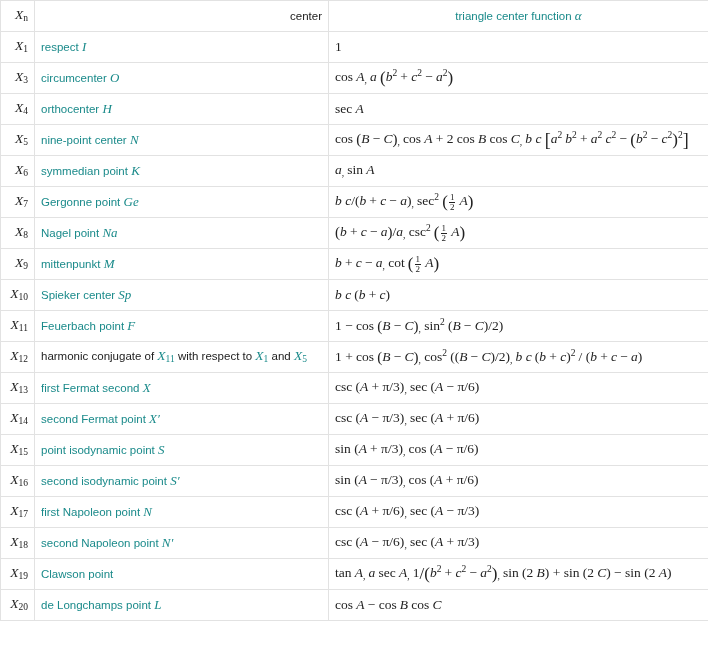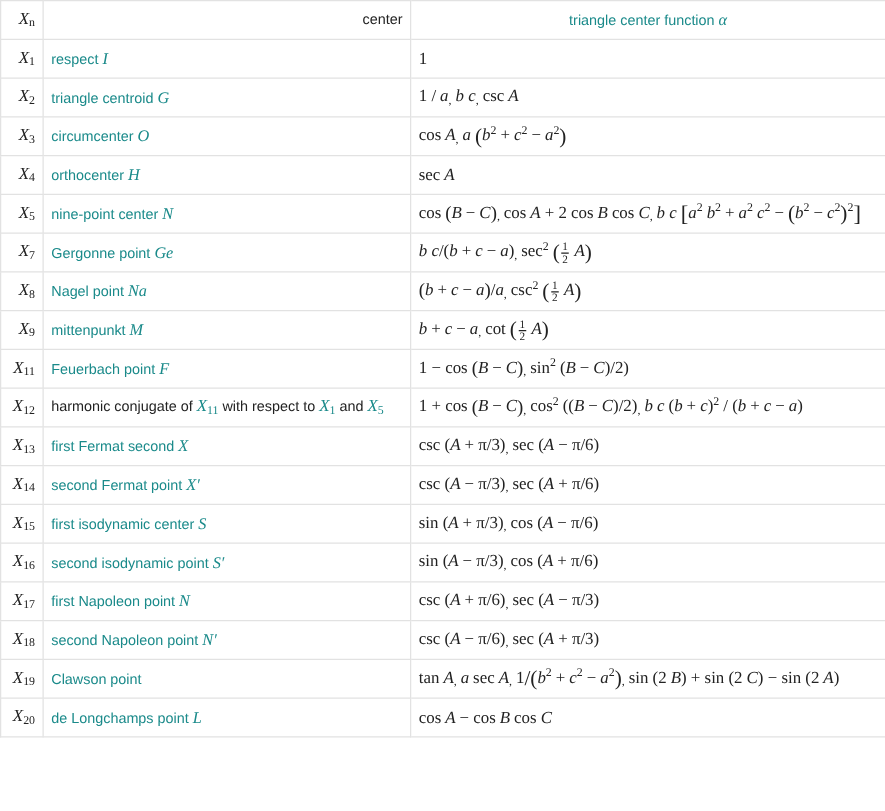--- a/index.html
+++ b/index.html
@@ -140,11 +140,6 @@
       <td class="func"><span class="mf">1</span></td>
     </tr>
 
-    <tr>
-      <td class="idx"><span class="var">X</span><span class="sub">2</span></td>
-      <td class="name"><span>triangle centroid</span> <span class="varup">G</span></td>
-      <td class="func"><span class="mf">1 /</span> <span class="mi">a</span><span class="sub">,</span> <span class="mi">b c</span><span class="sub">,</span> <span class="mf">csc</span> <span class="mi">A</span></td>
-    </tr>
 
     <tr>
       <td class="idx"><span class="var">X</span><span class="sub">3</span></td>

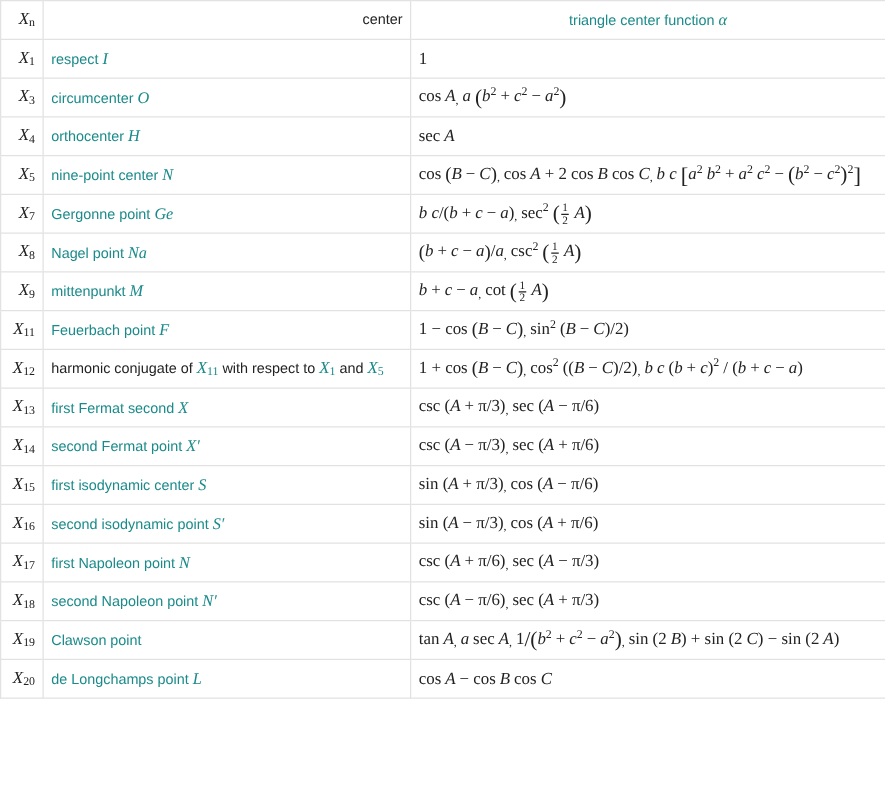--- a/index.html
+++ b/index.html
@@ -159,6 +159,11 @@
       <td class="func"><span class="mf">cos</span> <span class="medparen">(</span><span class="mi">B</span> <span class="mf">−</span> <span class="mi">C</span><span class="medparen">)</span><span class="sub">,</span> <span class="mf">cos</span> <span class="mi">A</span> <span class="mf">+ 2 cos</span> <span class="mi">B</span> <span class="mf">cos</span> <span class="mi">C</span><span class="sub">,</span> <span class="mi">b c</span> <span class="bigbr">[</span><span class="mi">a</span><span class="sup">2</span> <span class="mi">b</span><span class="sup">2</span> <span class="mf">+</span> <span class="mi">a</span><span class="sup">2</span> <span class="mi">c</span><span class="sup">2</span> <span class="mf">−</span> <span class="bigparen">(</span><span class="mi">b</span><span class="sup">2</span> <span class="mf">−</span> <span class="mi">c</span><span class="sup">2</span><span class="bigparen">)</span><span class="sup">2</span><span class="bigbr">]</span></td>
     </tr>
 
+    <tr>
+      <td class="idx"><span class="var">X</span><span class="sub">6</span></td>
+      <td class="name"><span>symmedian point</span> <span class="varup">K</span></td>
+      <td class="func"><span class="mi">a</span><span class="sub">,</span> <span class="mf">sin</span> <span class="mi">A</span></td>
+    </tr>
 
     <tr>
       <td class="idx"><span class="var">X</span><span class="sub">7</span></td>

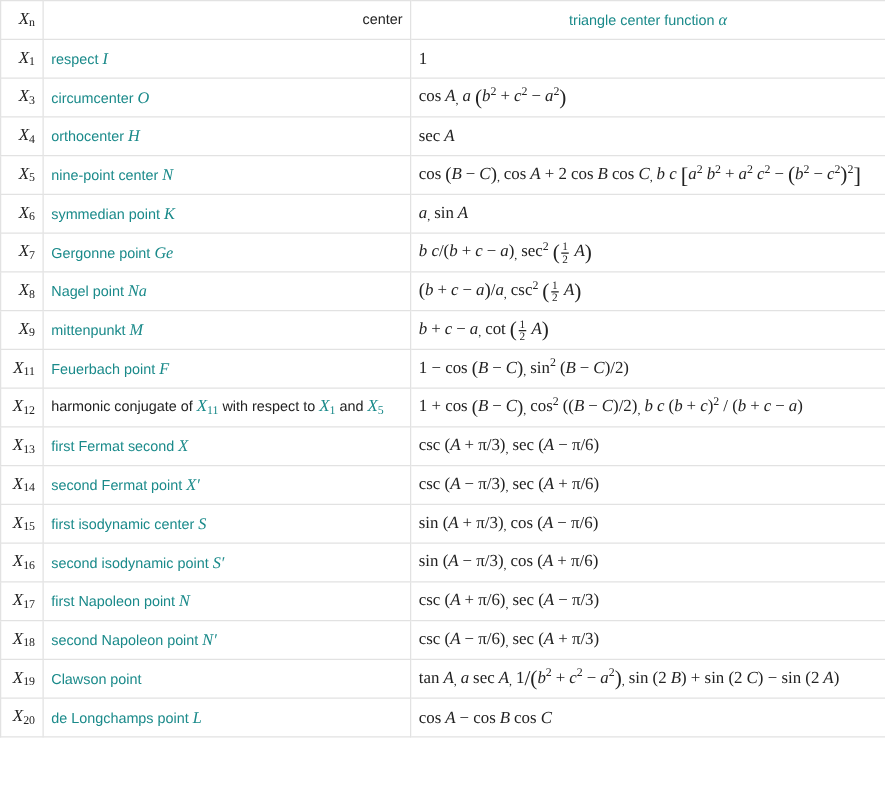--- a/index.html
+++ b/index.html
@@ -183,6 +183,11 @@
       <td class="func"><span class="mi">b</span> <span class="mf">+</span> <span class="mi">c</span> <span class="mf">−</span> <span class="mi">a</span><span class="sub">,</span> <span class="mf">cot</span> <span class="bigparen">(</span><span class="frac"><span class="num">1</span><span class="den">2</span></span> <span class="mi">A</span><span class="bigparen">)</span></td>
     </tr>
 
+    <tr>
+      <td class="idx"><span class="var">X</span><span class="sub">10</span></td>
+      <td class="name"><span>Spieker center</span> <span class="varup">Sp</span></td>
+      <td class="func"><span class="mi">b c</span> <span class="mf">(</span><span class="mi">b</span> <span class="mf">+</span> <span class="mi">c</span><span class="mf">)</span></td>
+    </tr>
 
     <tr>
       <td class="idx"><span class="var">X</span><span class="sub">11</span></td>

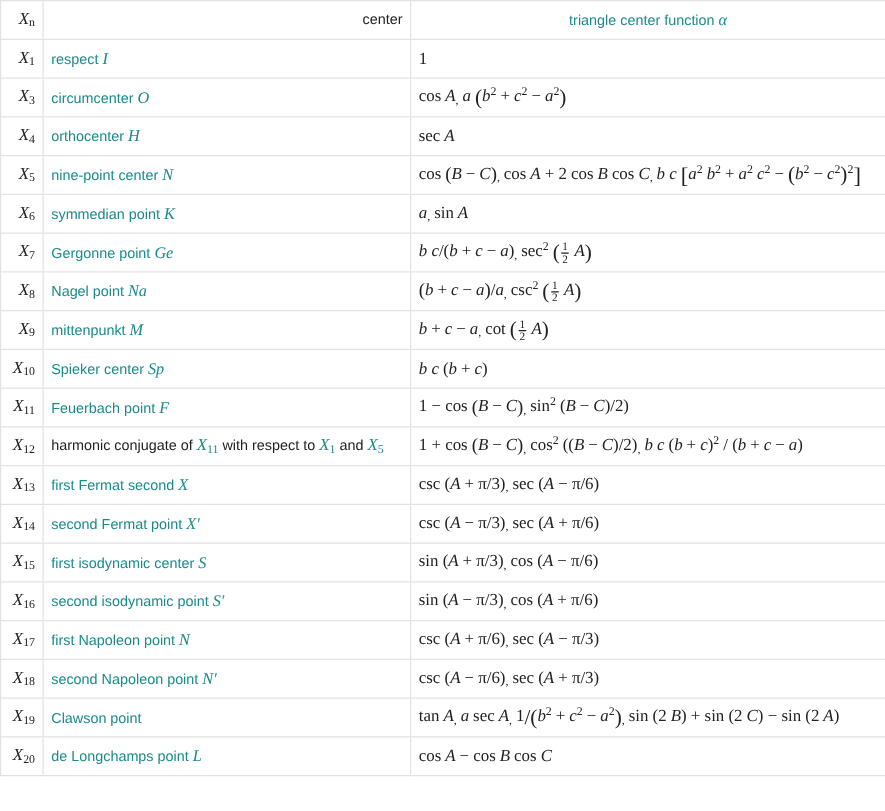--- a/index.html
+++ b/index.html
@@ -215,7 +215,7 @@
 
     <tr>
       <td class="idx"><span class="var">X</span><span class="sub">15</span></td>
-      <td class="name"><span>first isodynamic center</span> <span class="varup">S</span></td>
+      <td class="name"><span>point isodynamic point</span> <span class="varup">S</span></td>
       <td class="func"><span class="mf">sin (</span><span class="mi">A</span> <span class="mf">+ π/3)</span><span class="sub">,</span> <span class="mf">cos (</span><span class="mi">A</span> <span class="mf">− π/6)</span></td>
     </tr>
 

